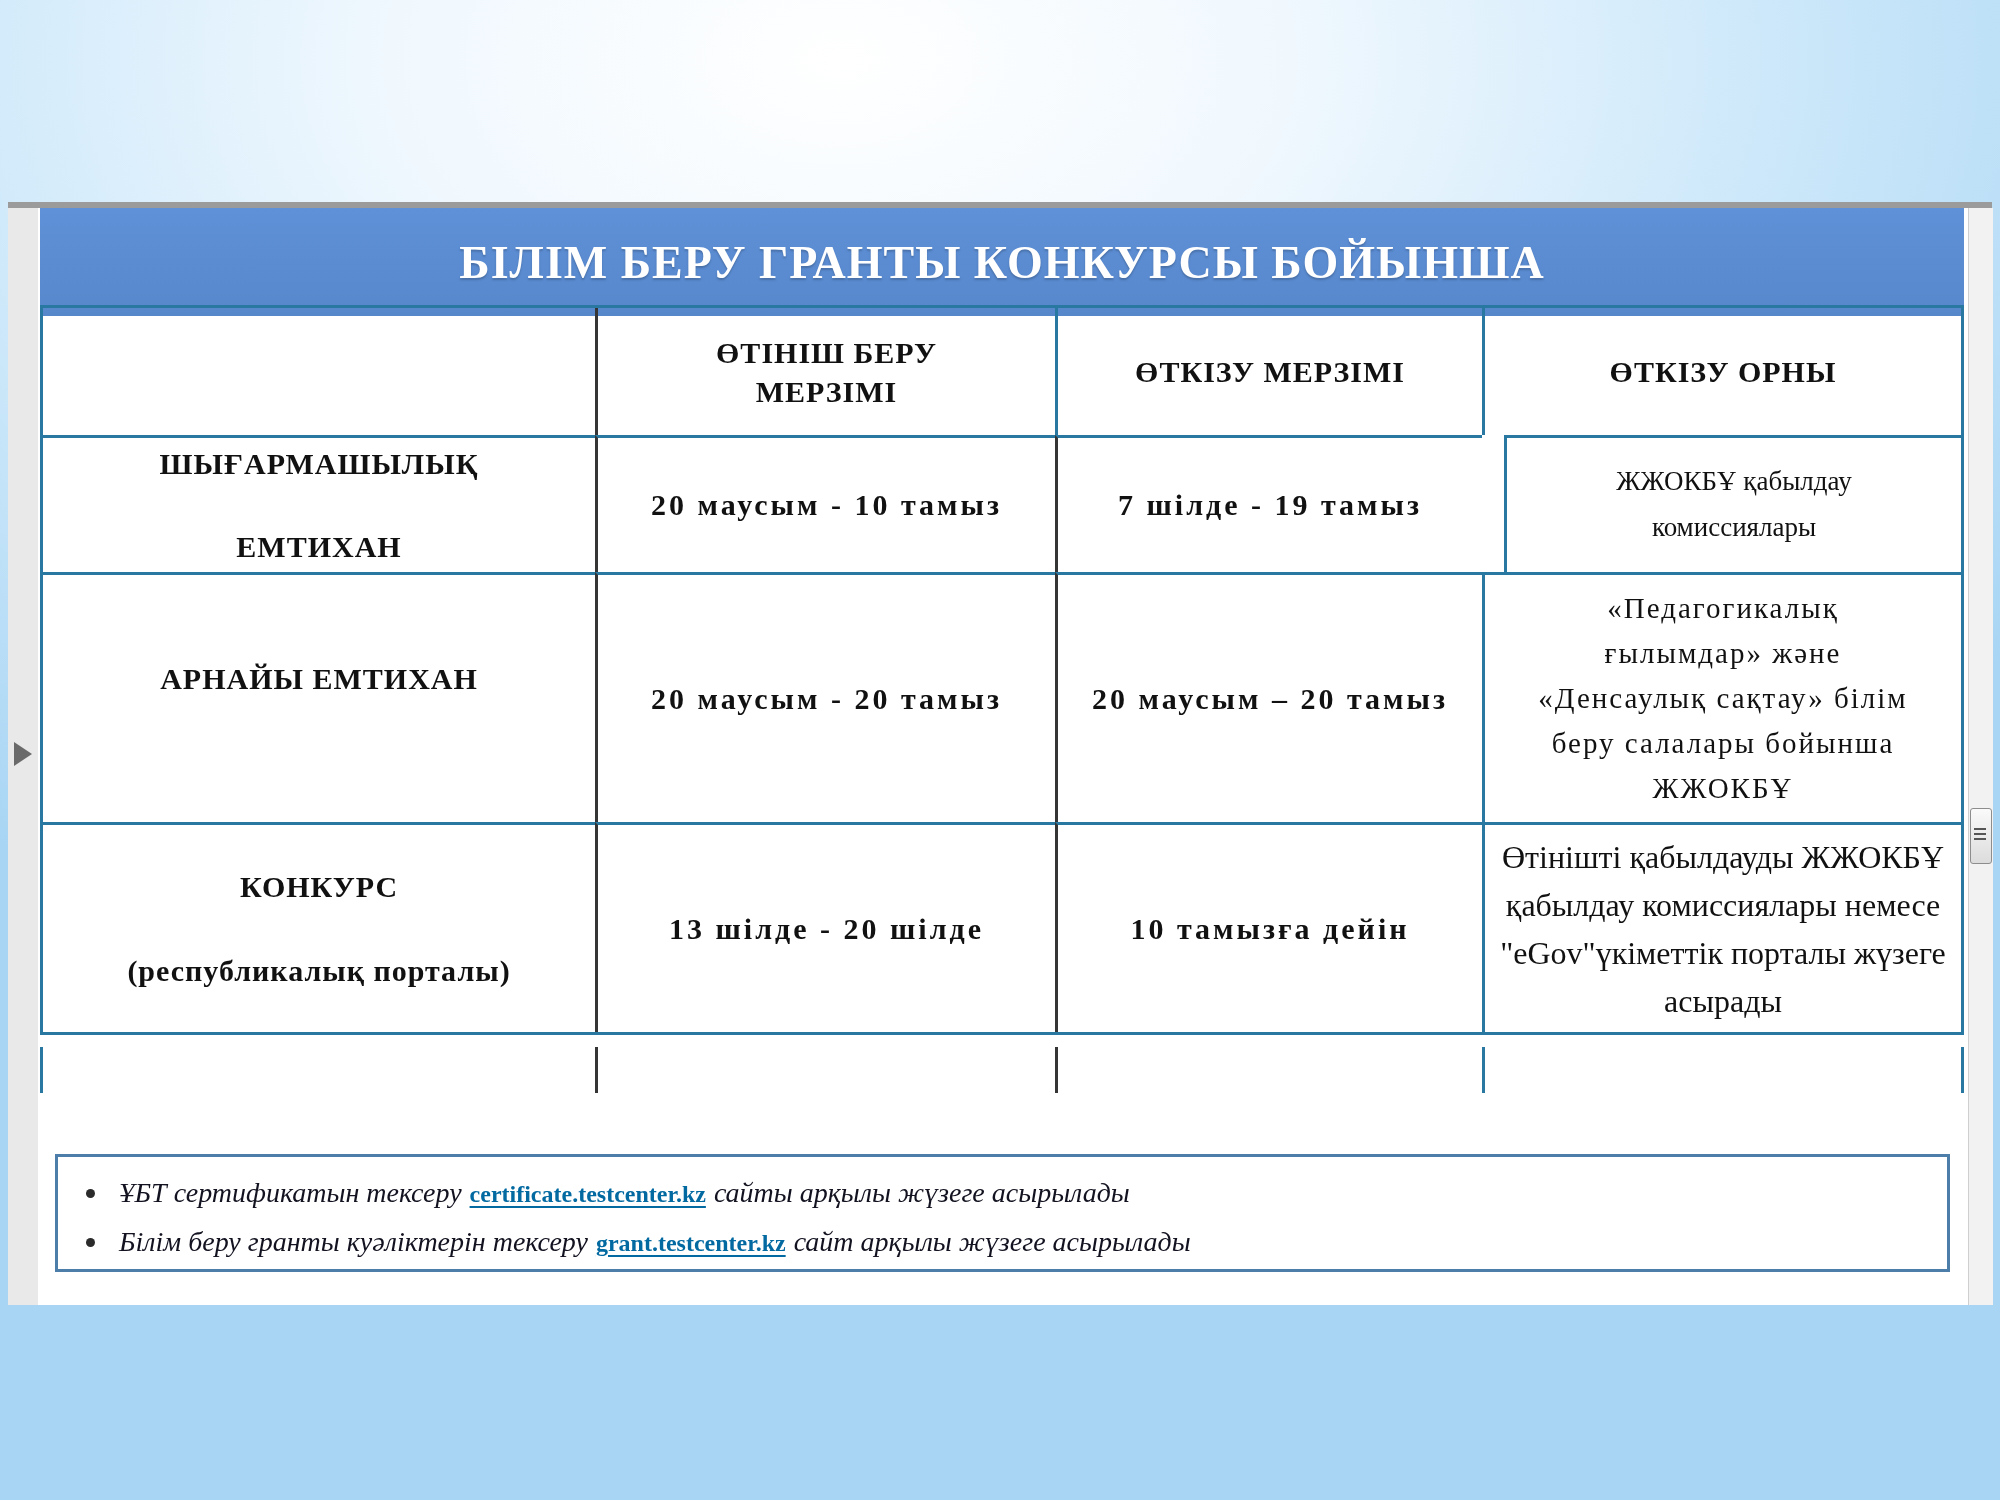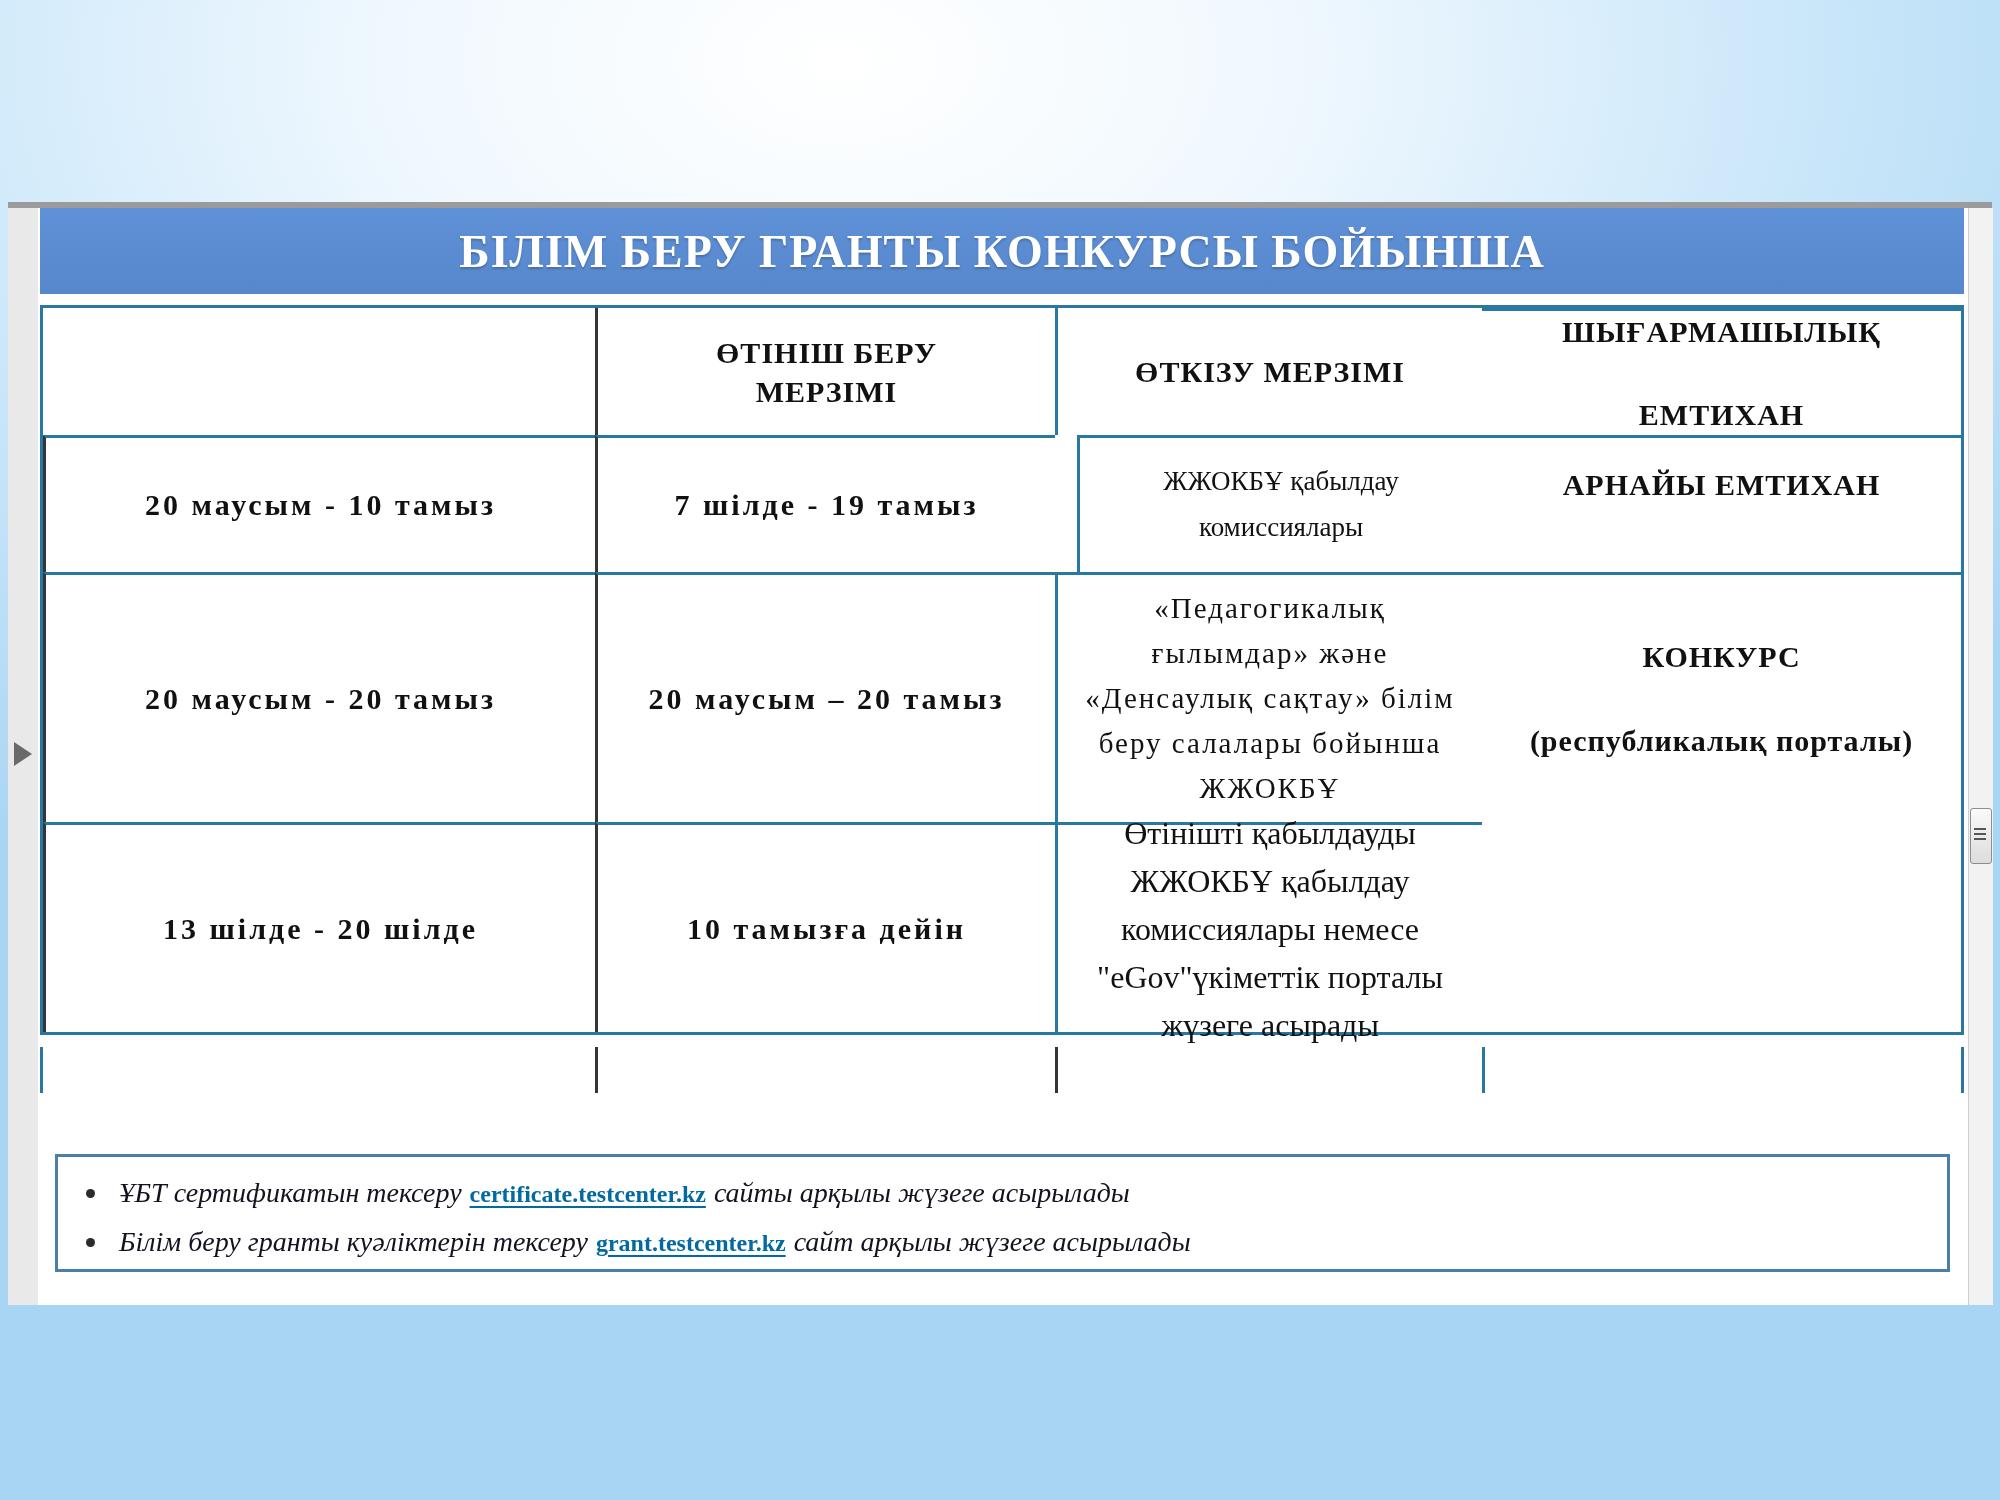--- a/index.html
+++ b/index.html
@@ -26,7 +26,7 @@
   
   .page{left:38px;top:208px;width:1930px;height:1097px;background:#ffffff;}
 
-  .title-bar{left:2px;top:0;width:1924px;height:86px;
+  .title-bar{left:2px;top:0;width:1924px;height:108px;
     background:linear-gradient(#5f91d8,#5787cb);
     display:flex;align-items:center;justify-content:center;}
   .title-text{color:#ffffff;font-weight:bold;font-size:46px;letter-spacing:1px;

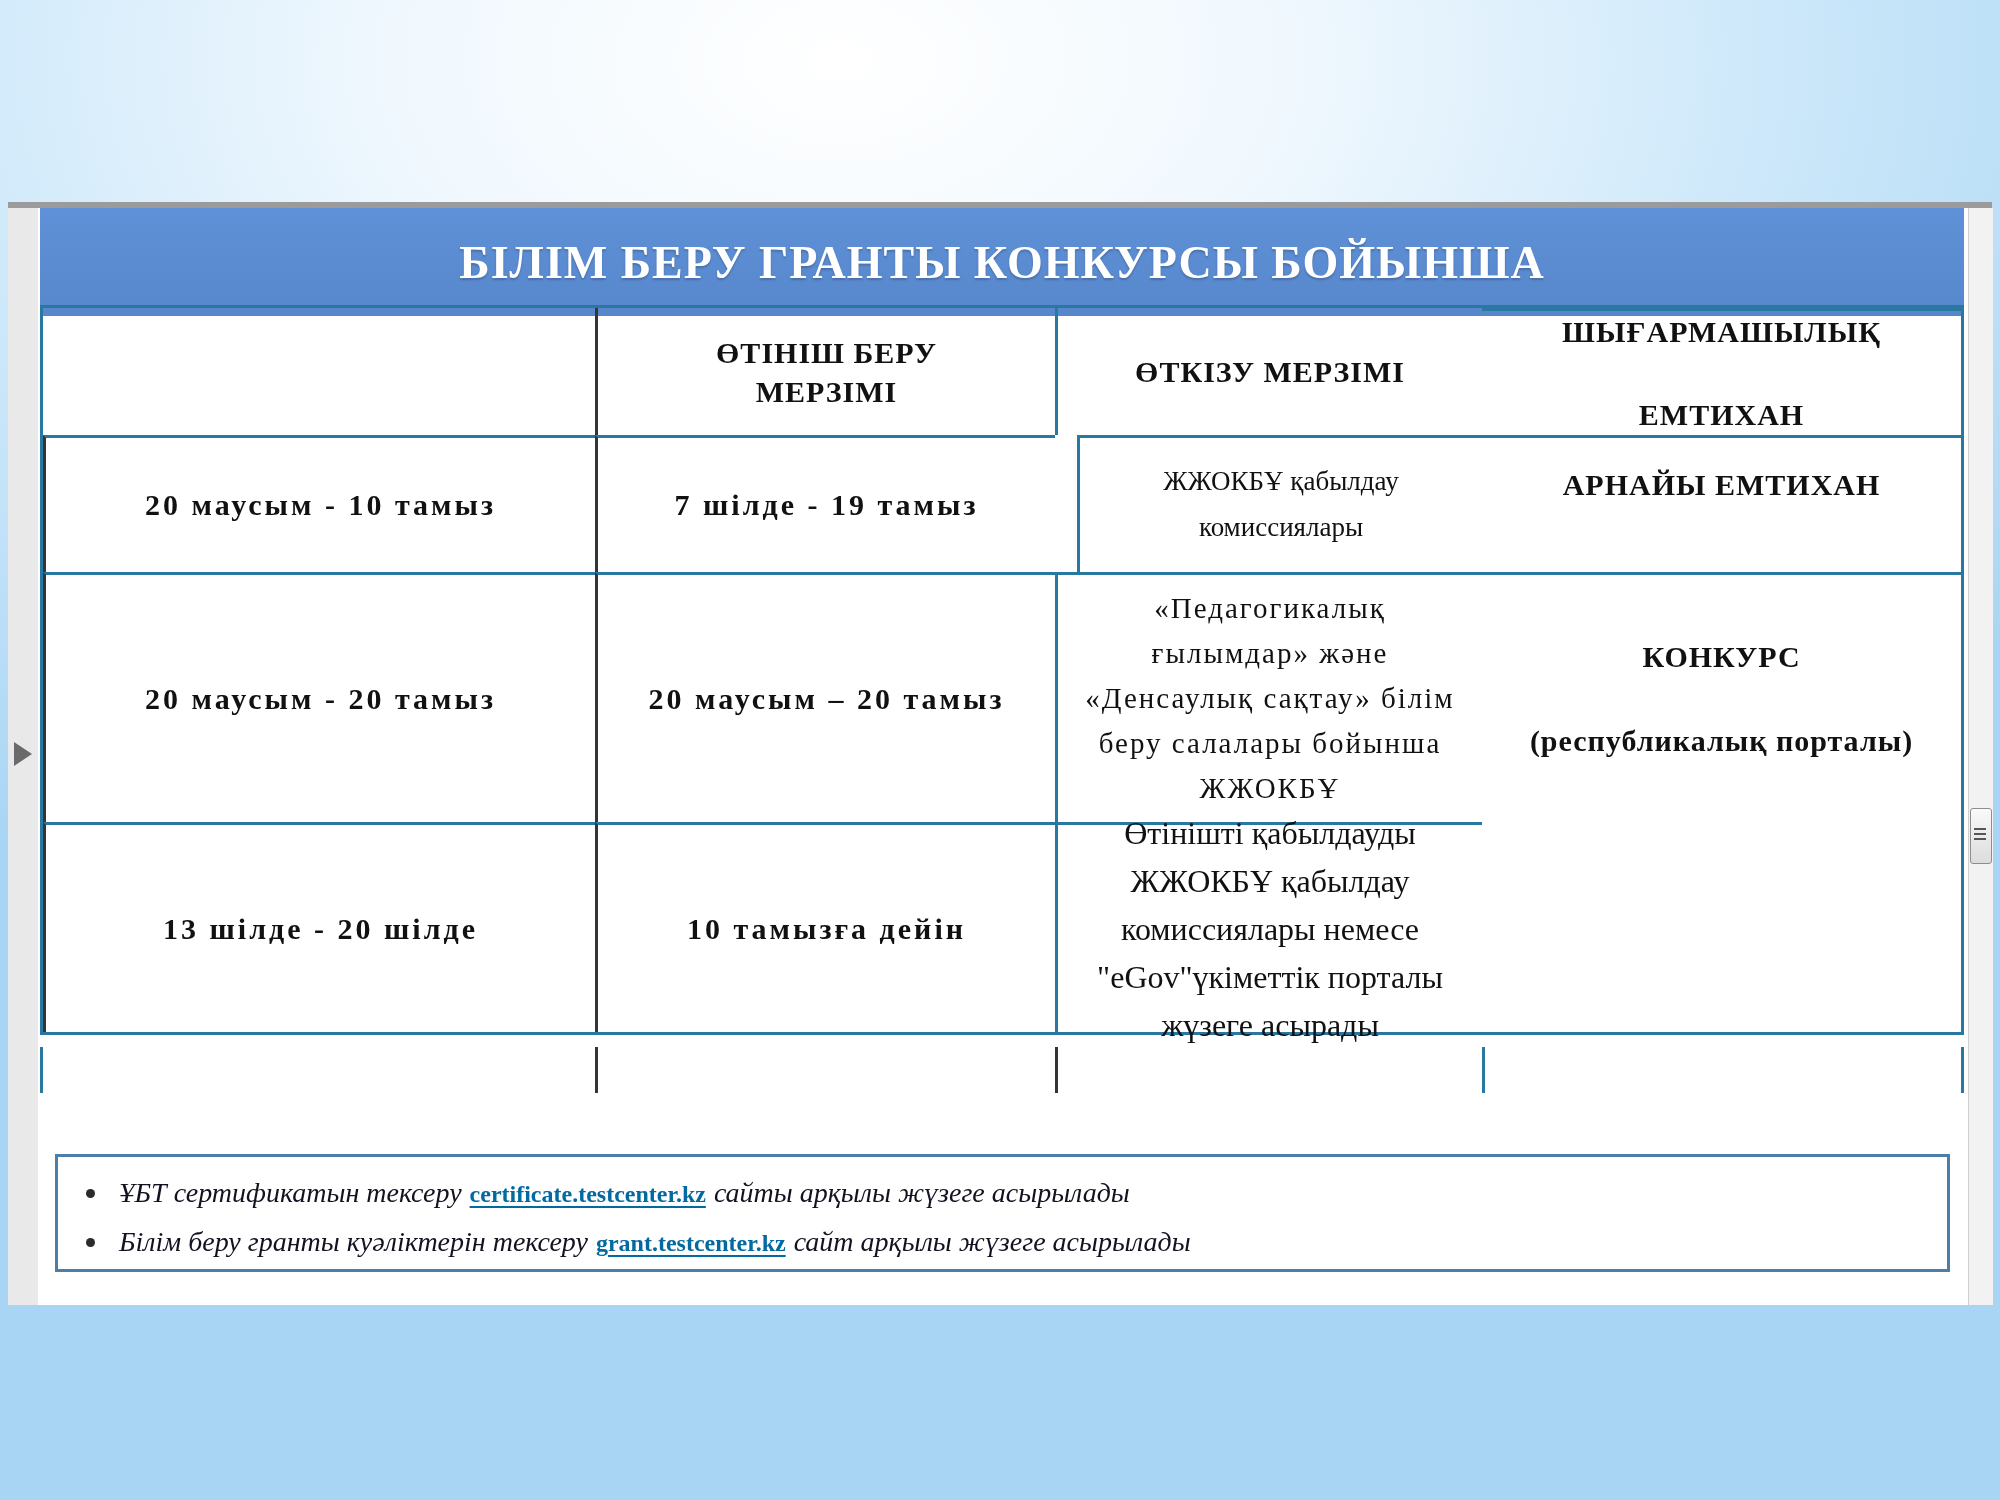--- a/index.html
+++ b/index.html
@@ -97,6 +97,9 @@
       <div class="c hdr bl-teal">
         <span class="ln">ӨТКІЗУ МЕРЗІМІ</span>
       </div>
+      <div class="c hdr bl-teal">
+        <span class="ln">ӨТКІЗУ ОРНЫ</span>
+      </div>
 
       <div class="c name bt">
         <span class="ln">ШЫҒАРМАШЫЛЫҚ</span>

